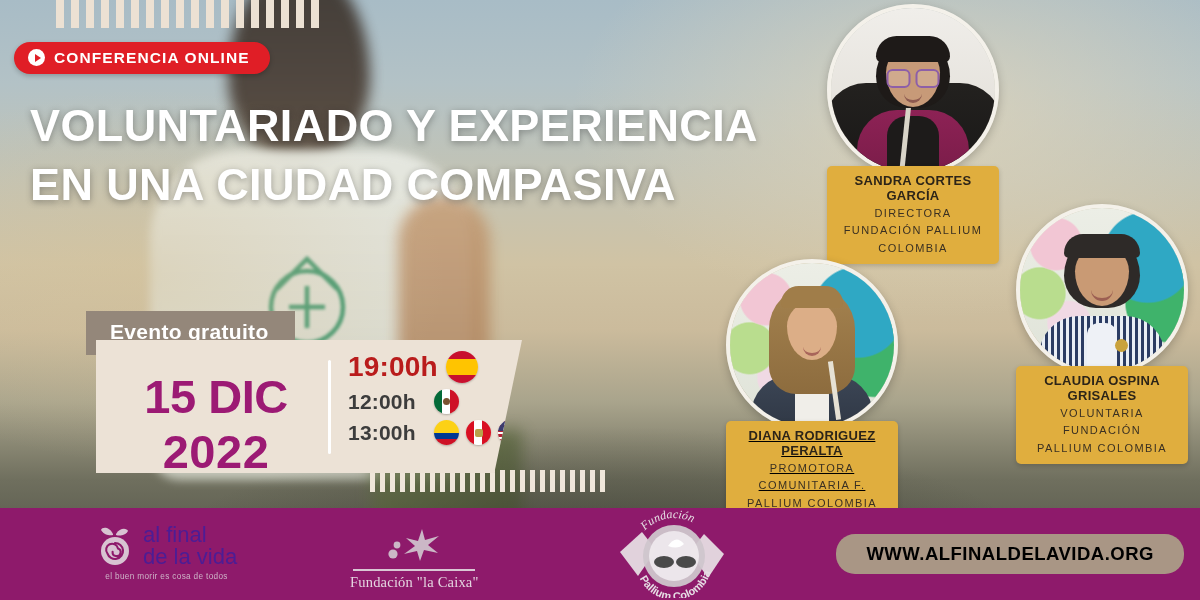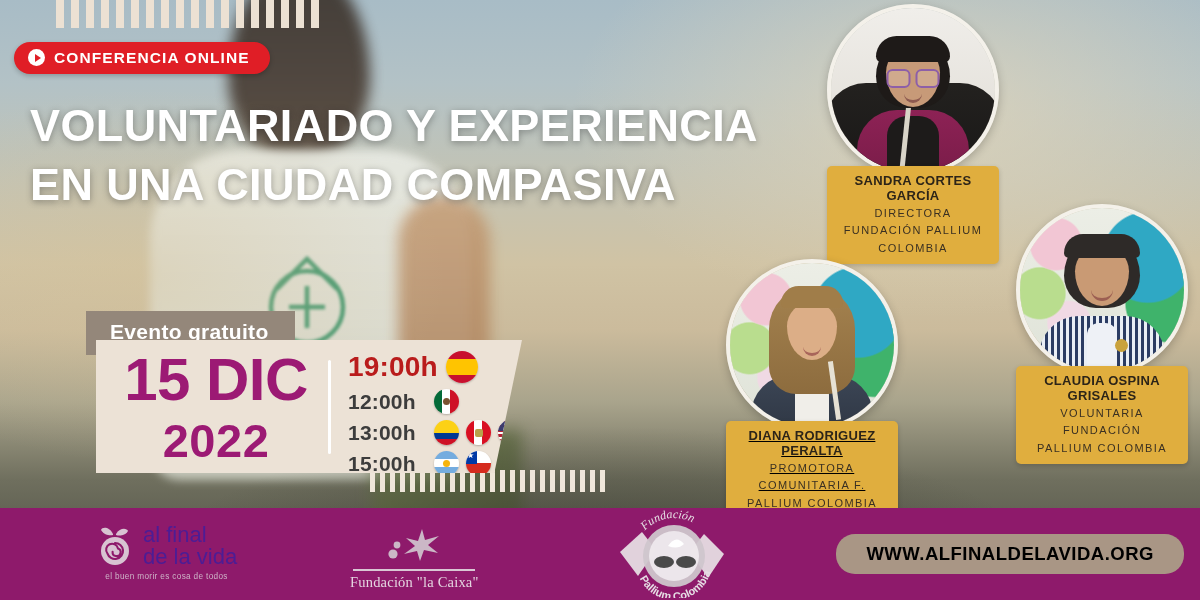--- a/index.html
+++ b/index.html
@@ -179,7 +179,7 @@
     font-weight: bold;
     line-height: 1.02;
   }
-  .date-day { font-size: 60px; letter-spacing: -0.5px; }
+  .date-day { font-size: 47px; letter-spacing: -0.5px; margin-top: 24px; }
   .date-year { font-size: 47px; letter-spacing: 0.5px; margin-top: 7px; }
 
   .panel-divider {

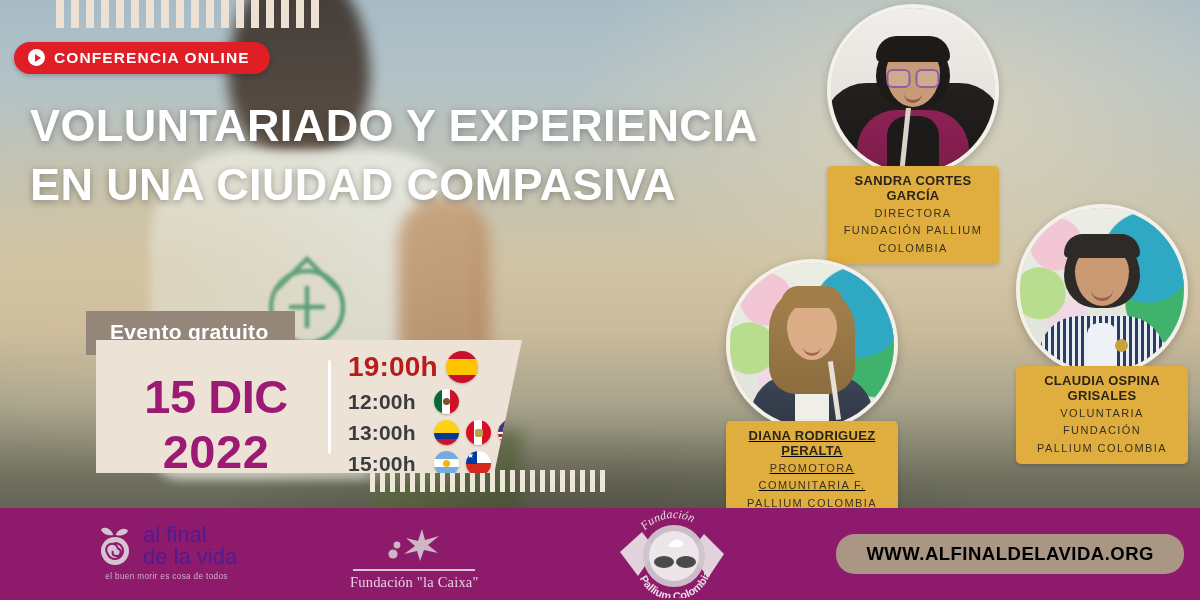--- a/index.html
+++ b/index.html
@@ -516,13 +516,6 @@
         </span>
       </div>
 
-      <div class="time-row">
-        <span class="t-label">15:00h</span>
-        <span class="flags">
-          <span class="flag f-ar"></span>
-          <span class="flag f-cl"></span>
-        </span>
-      </div>
 
     </div>
   </div>

